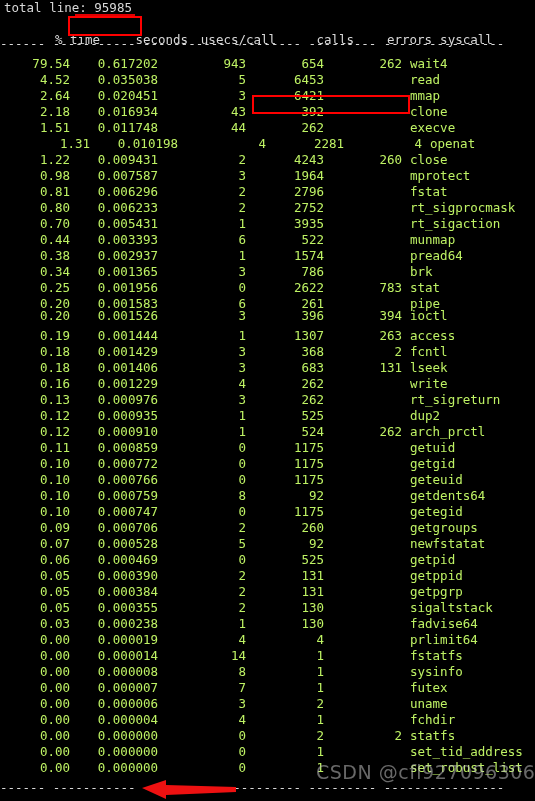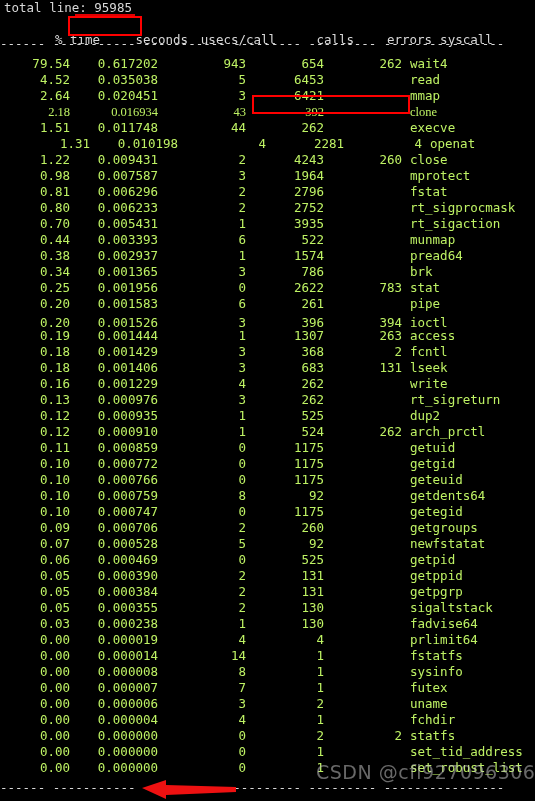--- a/index.html
+++ b/index.html
@@ -97,7 +97,7 @@
       <div class="line row" style="top: 56px;"><span class="c-pct">79.54</span><span class="c-sec">0.617202</span><span class="c-usec">943</span><span class="c-calls">654</span><span class="c-errs">262</span><span class="c-name">wait4</span></div>
       <div class="line row" style="top: 72px;"><span class="c-pct">4.52</span><span class="c-sec">0.035038</span><span class="c-usec">5</span><span class="c-calls">6453</span><span class="c-errs"></span><span class="c-name">read</span></div>
       <div class="line row" style="top: 88px;"><span class="c-pct">2.64</span><span class="c-sec">0.020451</span><span class="c-usec">3</span><span class="c-calls">6421</span><span class="c-errs"></span><span class="c-name">mmap</span></div>
-      <div class="line row" style="top: 104px; font-family: Liberation Serif, serif;"><span class="c-pct">2.18</span><span class="c-sec">0.016934</span><span class="c-usec">43</span><span class="c-calls">392</span><span class="c-errs"></span><span class="c-name">clone</span></div>
+      <div class="line row" style="top: 104px;"><span class="c-pct">2.18</span><span class="c-sec">0.016934</span><span class="c-usec">43</span><span class="c-calls">392</span><span class="c-errs"></span><span class="c-name">clone</span></div>
       <div class="line row" style="top: 120px;"><span class="c-pct">1.51</span><span class="c-sec">0.011748</span><span class="c-usec">44</span><span class="c-calls">262</span><span class="c-errs"></span><span class="c-name">execve</span></div>
       <div class="line row" style="top: 136px; padding-left: 20px;"><span class="c-pct">1.31</span><span class="c-sec">0.010198</span><span class="c-usec">4</span><span class="c-calls">2281</span><span class="c-errs">4</span><span class="c-name">openat</span></div>
       <div class="line row" style="top: 152px;"><span class="c-pct">1.22</span><span class="c-sec">0.009431</span><span class="c-usec">2</span><span class="c-calls">4243</span><span class="c-errs">260</span><span class="c-name">close</span></div>

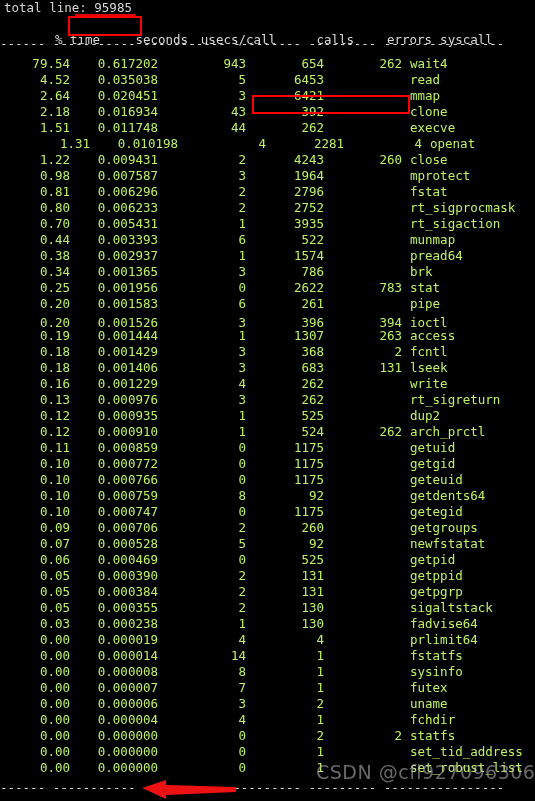--- a/index.html
+++ b/index.html
@@ -110,7 +110,7 @@
       <div class="line row" style="top: 264px;"><span class="c-pct">0.34</span><span class="c-sec">0.001365</span><span class="c-usec">3</span><span class="c-calls">786</span><span class="c-errs"></span><span class="c-name">brk</span></div>
       <div class="line row" style="top: 280px;"><span class="c-pct">0.25</span><span class="c-sec">0.001956</span><span class="c-usec">0</span><span class="c-calls">2622</span><span class="c-errs">783</span><span class="c-name">stat</span></div>
       <div class="line row" style="top: 296px;"><span class="c-pct">0.20</span><span class="c-sec">0.001583</span><span class="c-usec">6</span><span class="c-calls">261</span><span class="c-errs"></span><span class="c-name">pipe</span></div>
-      <div class="line row" style="top: 315px;"><span class="c-pct">0.20</span><span class="c-sec">0.001526</span><span class="c-usec">3</span><span class="c-calls">396</span><span class="c-errs">394</span><span class="c-name">ioctl</span></div>
+      <div class="line row" style="top: 308px;"><span class="c-pct">0.20</span><span class="c-sec">0.001526</span><span class="c-usec">3</span><span class="c-calls">396</span><span class="c-errs">394</span><span class="c-name">ioctl</span></div>
       <div class="line row" style="top: 328px;"><span class="c-pct">0.19</span><span class="c-sec">0.001444</span><span class="c-usec">1</span><span class="c-calls">1307</span><span class="c-errs">263</span><span class="c-name">access</span></div>
       <div class="line row" style="top: 344px;"><span class="c-pct">0.18</span><span class="c-sec">0.001429</span><span class="c-usec">3</span><span class="c-calls">368</span><span class="c-errs">2</span><span class="c-name">fcntl</span></div>
       <div class="line row" style="top: 360px;"><span class="c-pct">0.18</span><span class="c-sec">0.001406</span><span class="c-usec">3</span><span class="c-calls">683</span><span class="c-errs">131</span><span class="c-name">lseek</span></div>

